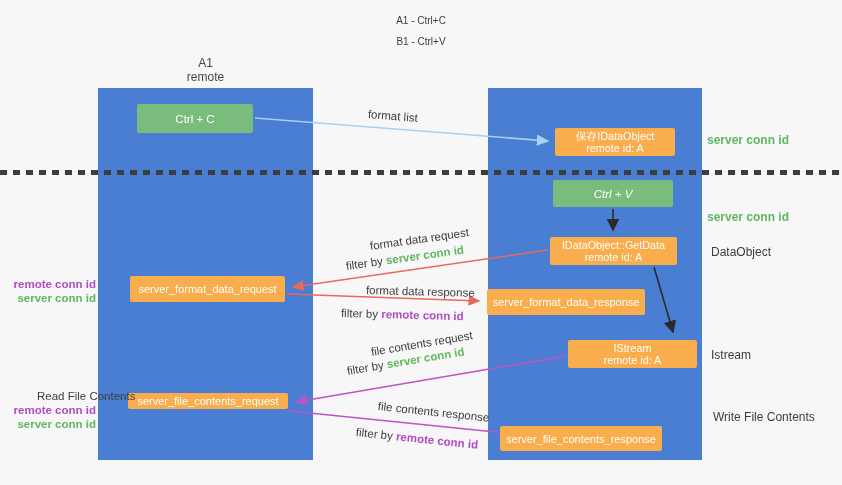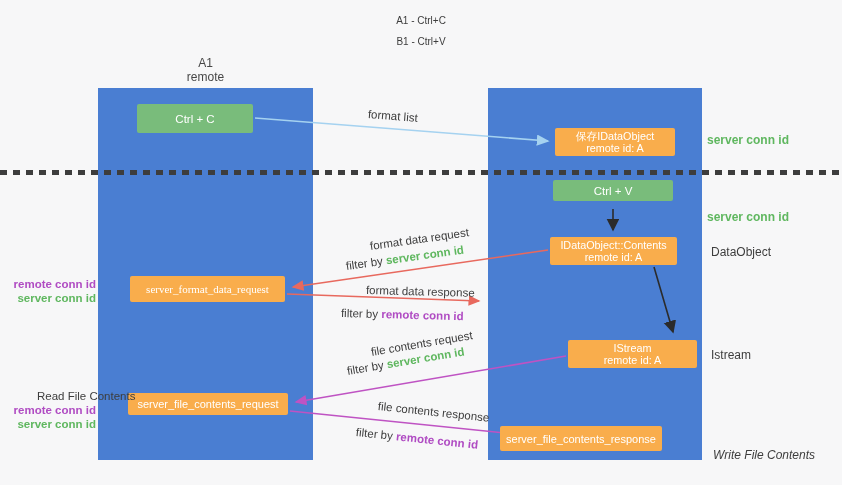--- a/index.html
+++ b/index.html
@@ -30,7 +30,7 @@
 
   #box-ctrl-c{left:137px;top:104px;width:116px;height:29px;}
   #box-save-obj{left:555px;top:128px;width:120px;height:28px;}
-  #box-ctrl-v{left:553px;top:180px;width:120px;height:21px;}
+  #box-ctrl-v{left:553px;top:180px;width:120px;height:27px;font-style:italic;}
   #box-getdata{left:550px;top:237px;width:127px;height:28px;}
   #box-format-req{left:130px;top:276px;width:155px;height:26px;font-family:Liberation Serif, serif;}
   #box-format-resp{left:487px;top:289px;width:158px;height:26px;}

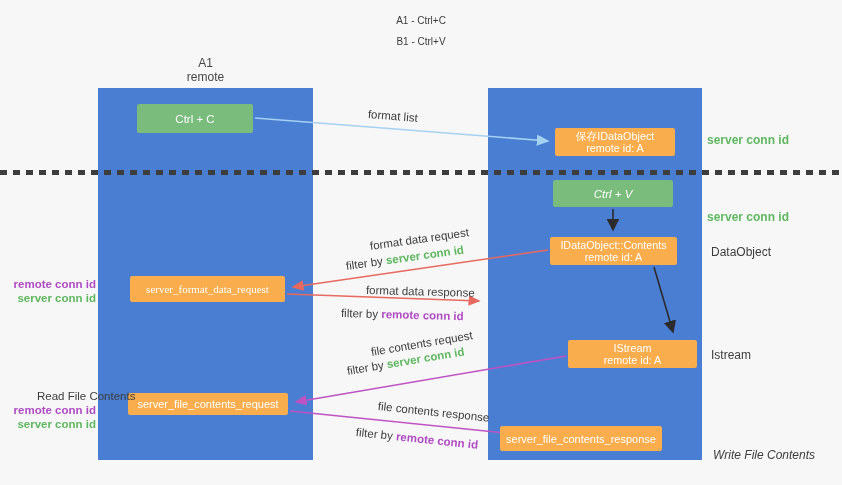--- a/index.html
+++ b/index.html
@@ -138,7 +138,7 @@
   </div>
 
   <div class="box orange" id="box-getdata">
-    <span class="l">IDataObject::Contents</span>
+    <span class="l">IDataObject::GetData</span>
     <span class="l">remote id: A</span>
   </div>
 

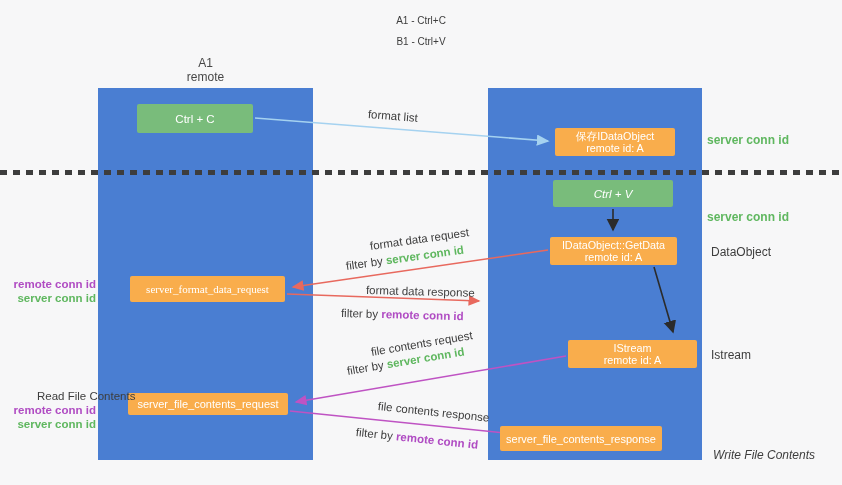--- a/index.html
+++ b/index.html
@@ -32,7 +32,7 @@
   #box-save-obj{left:555px;top:128px;width:120px;height:28px;}
   #box-ctrl-v{left:553px;top:180px;width:120px;height:27px;font-style:italic;}
   #box-getdata{left:550px;top:237px;width:127px;height:28px;}
-  #box-format-req{left:130px;top:276px;width:155px;height:26px;font-family:Liberation Serif, serif;}
+  #box-format-req{left:130px;top:276px;width:155px;height:26px;}
   #box-format-resp{left:487px;top:289px;width:158px;height:26px;}
   #box-istream{left:568px;top:340px;width:129px;height:28px;}
   #box-file-req{left:128px;top:393px;width:160px;height:22px;align-items:center;}

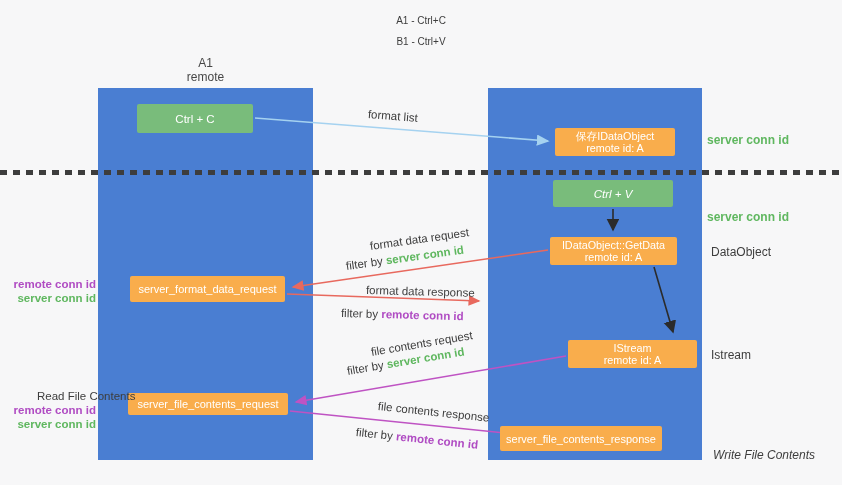--- a/index.html
+++ b/index.html
@@ -146,6 +146,9 @@
     <span>server_format_data_request</span>
   </div>
 
+  <div class="box orange" id="box-format-resp">
+    <span>server_format_data_response</span>
+  </div>
 
   <div class="box orange" id="box-istream">
     <span class="l">IStream</span>

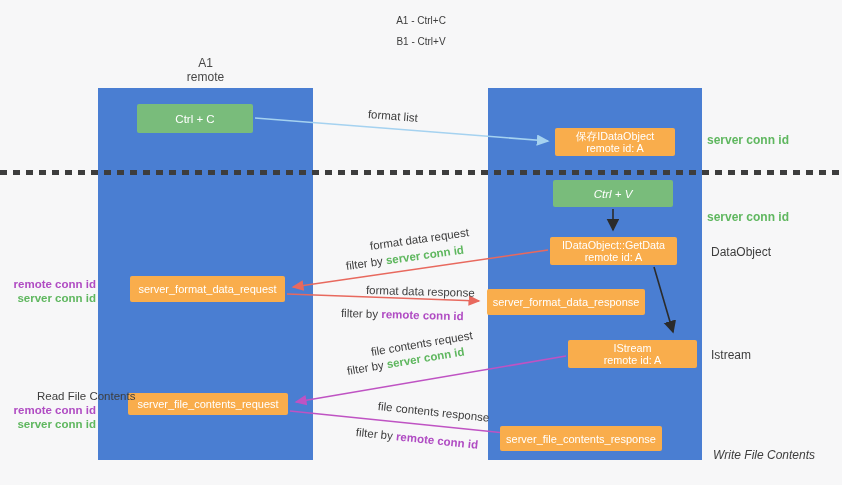--- a/index.html
+++ b/index.html
@@ -35,7 +35,7 @@
   #box-format-req{left:130px;top:276px;width:155px;height:26px;}
   #box-format-resp{left:487px;top:289px;width:158px;height:26px;}
   #box-istream{left:568px;top:340px;width:129px;height:28px;}
-  #box-file-req{left:128px;top:393px;width:160px;height:22px;align-items:center;}
+  #box-file-req{left:128px;top:393px;width:160px;height:16px;align-items:center;}
   #box-file-resp{left:500px;top:426px;width:162px;height:25px;}
 
   svg.arrows{position:absolute;left:0;top:0;z-index:2;pointer-events:none;}

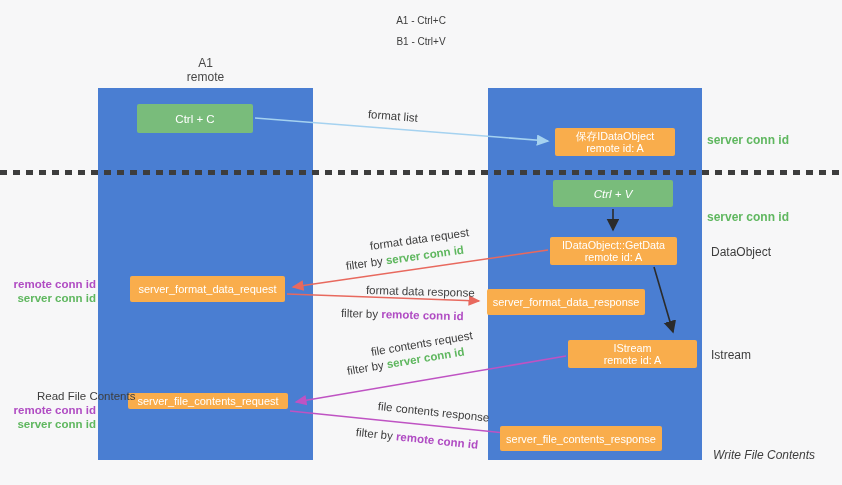--- a/index.html
+++ b/index.html
@@ -70,7 +70,7 @@
   #sl-server-mid{left:707px;top:210px;}
   #sl-dataobject{left:711px;top:245px;}
   #sl-istream{left:711px;top:348px;}
-  #sl-write{left:713px;top:448px;font-style:italic;}
+  #sl-write{left:713px;top:410px;}
 
   .left-group{position:absolute;left:0;width:96px;text-align:right;z-index:5;
               font-size:11.5px;line-height:14px;white-space:nowrap;}

